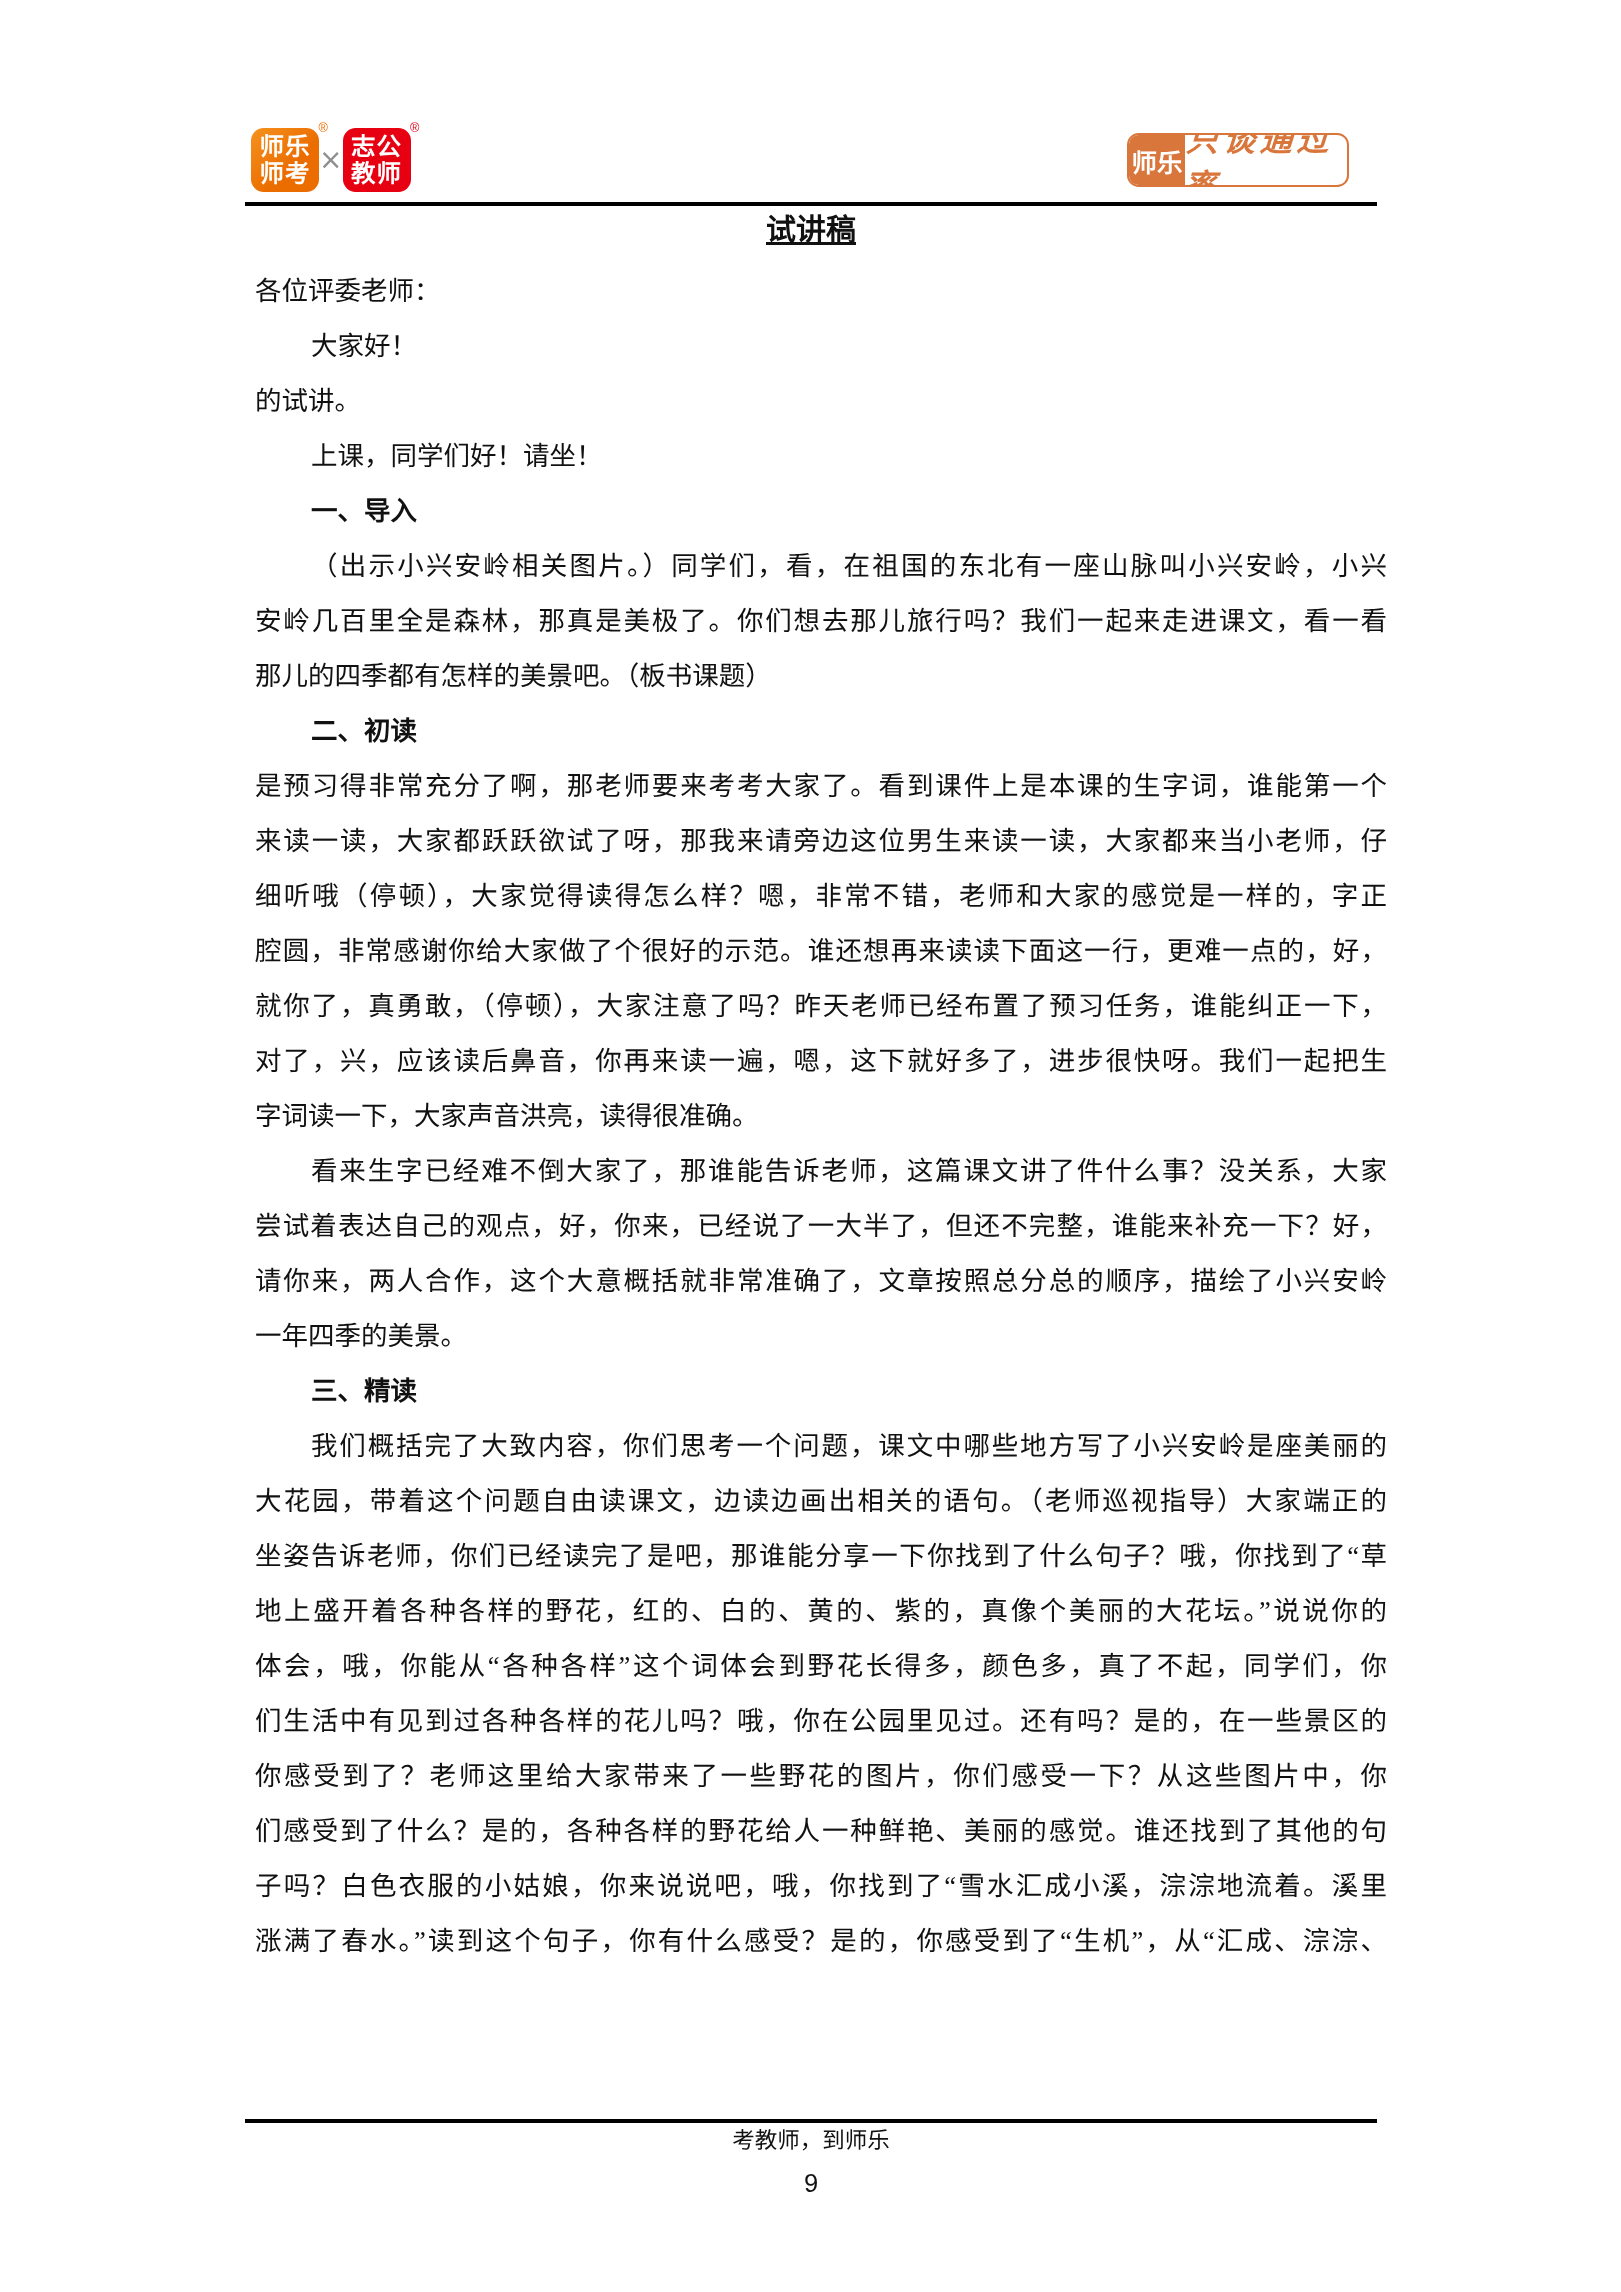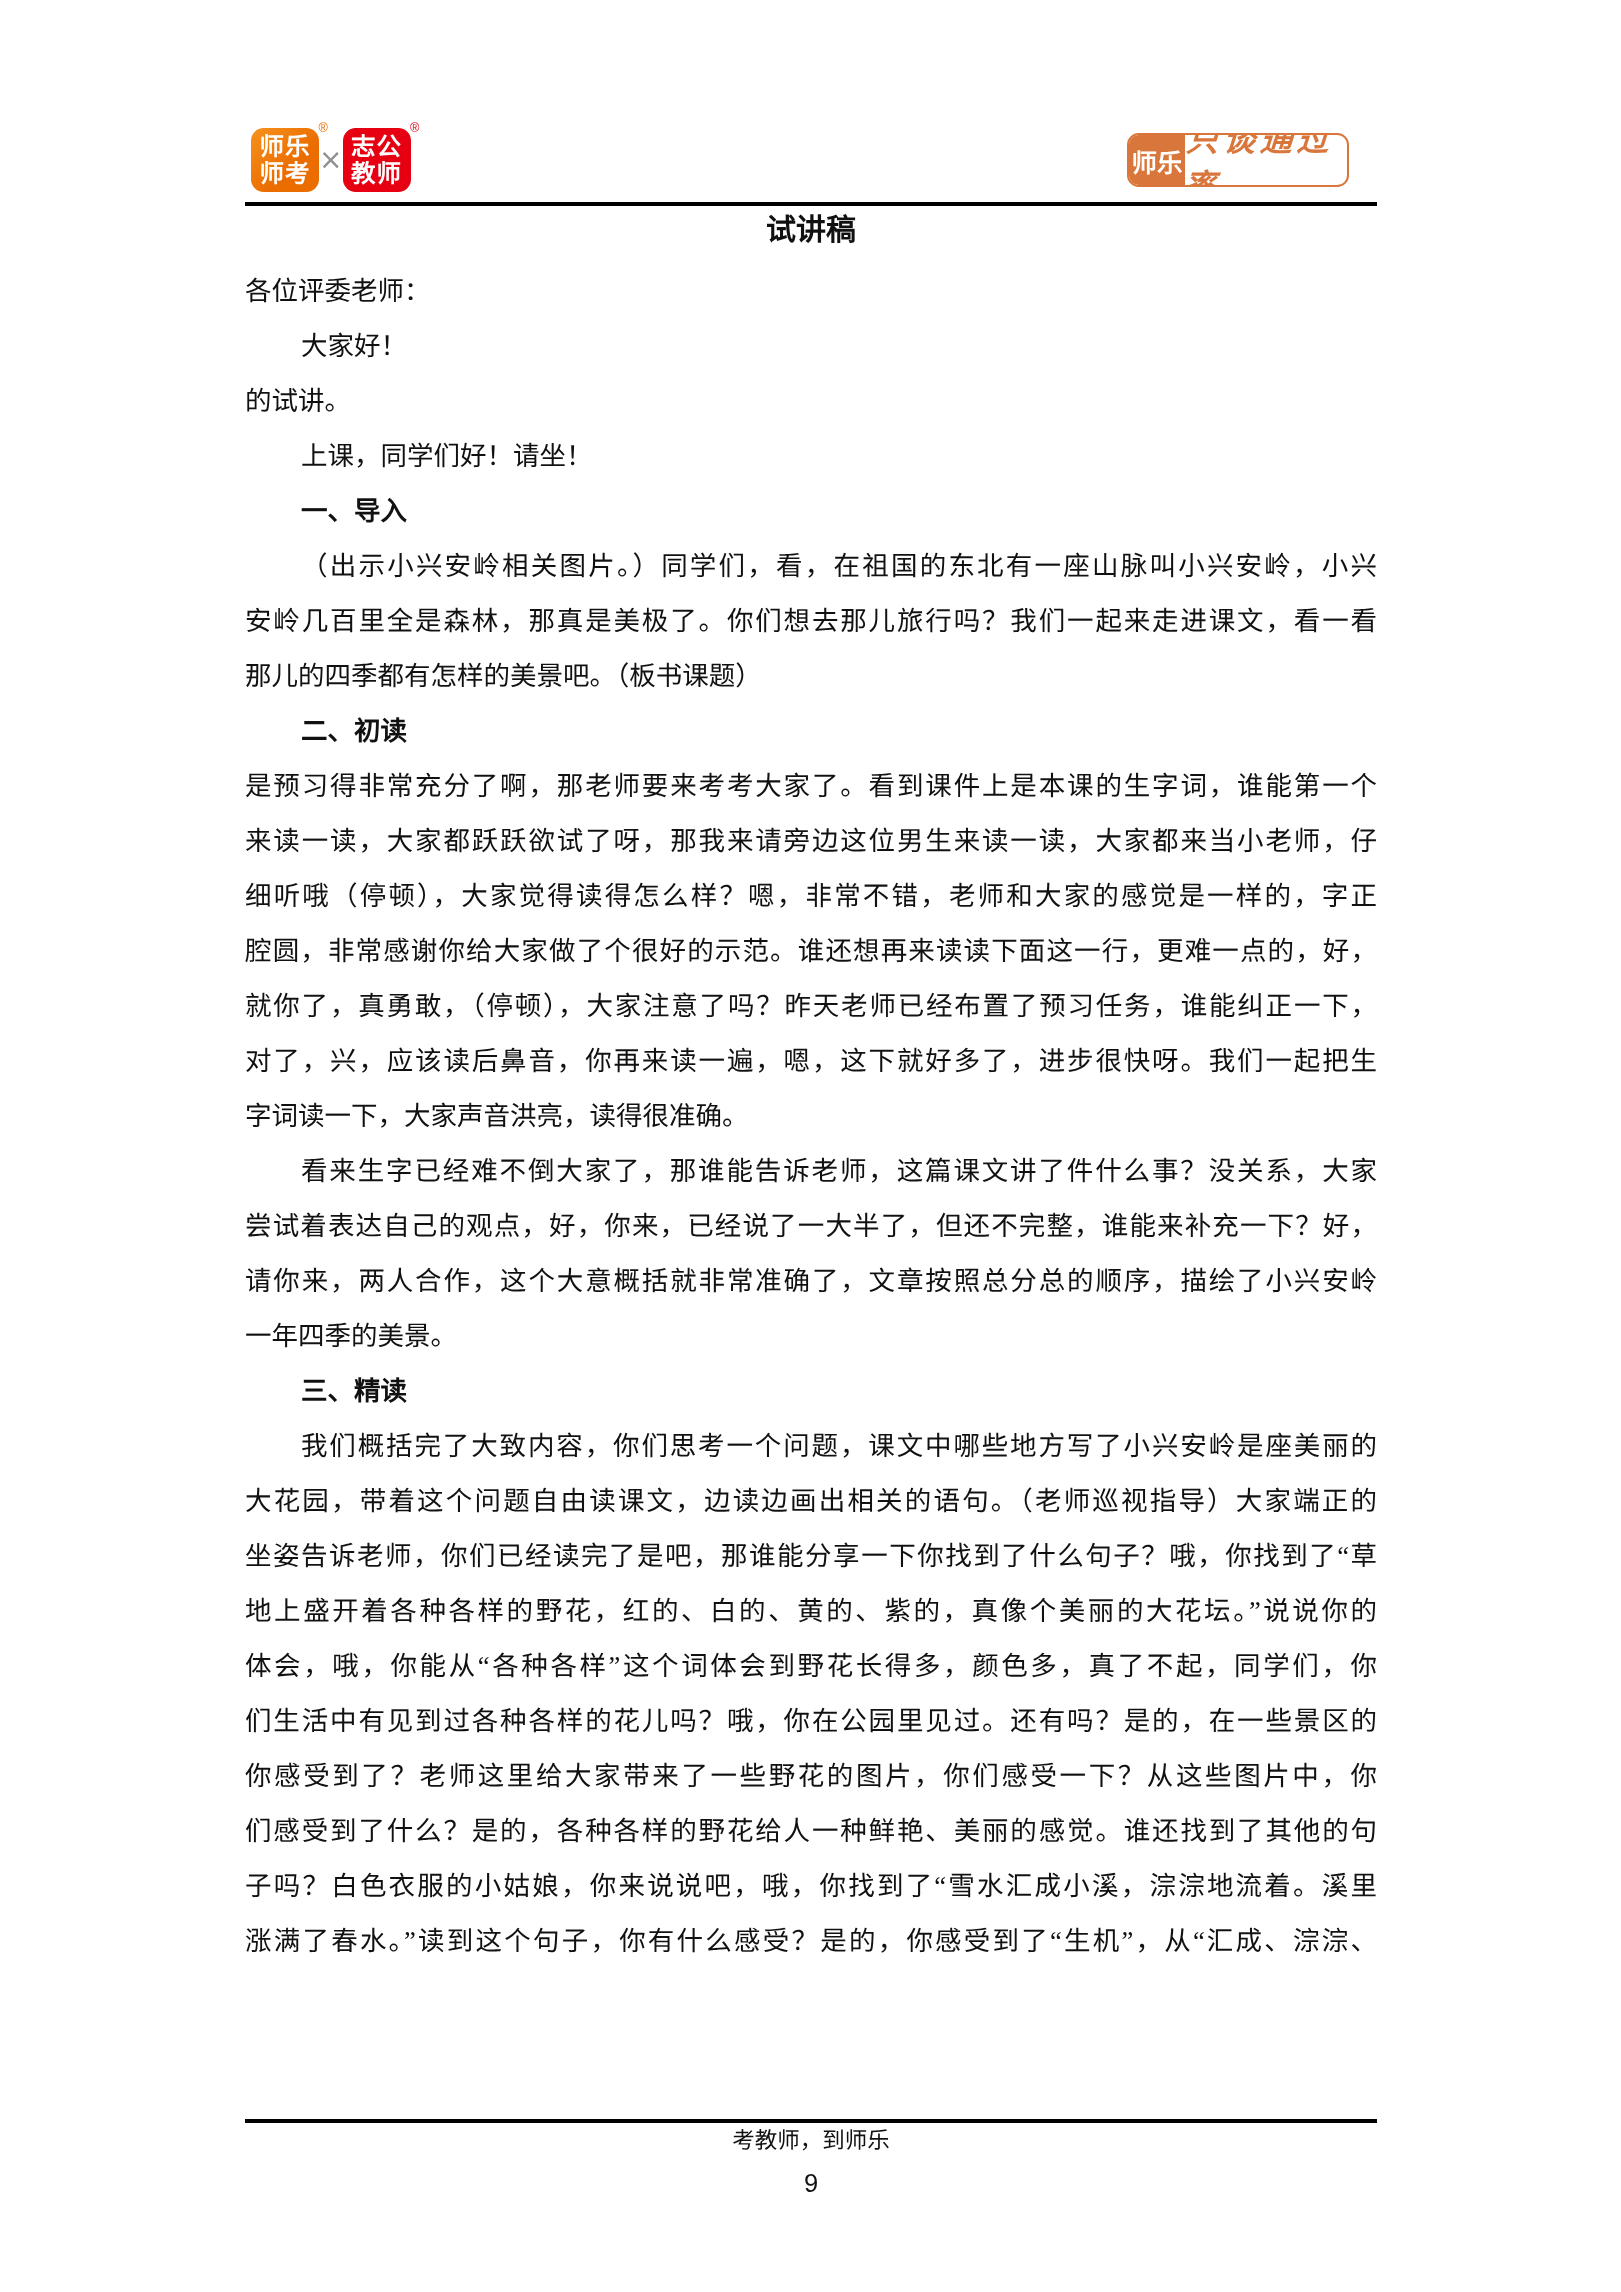--- a/index.html
+++ b/index.html
@@ -46,7 +46,7 @@
   
   .doc-title {
     position:absolute; left:245px; top:208px; width:1132px; margin:0;
-    text-align:center; font-size:30px; line-height:43px; font-weight:bold;
+    text-align:center; font-size:30px; line-height:43px; font-weight:bold;text-decoration:underline;
   }
   .doc-body { position:absolute; left:245px; top:264px; width:1132px; }
   .bline {

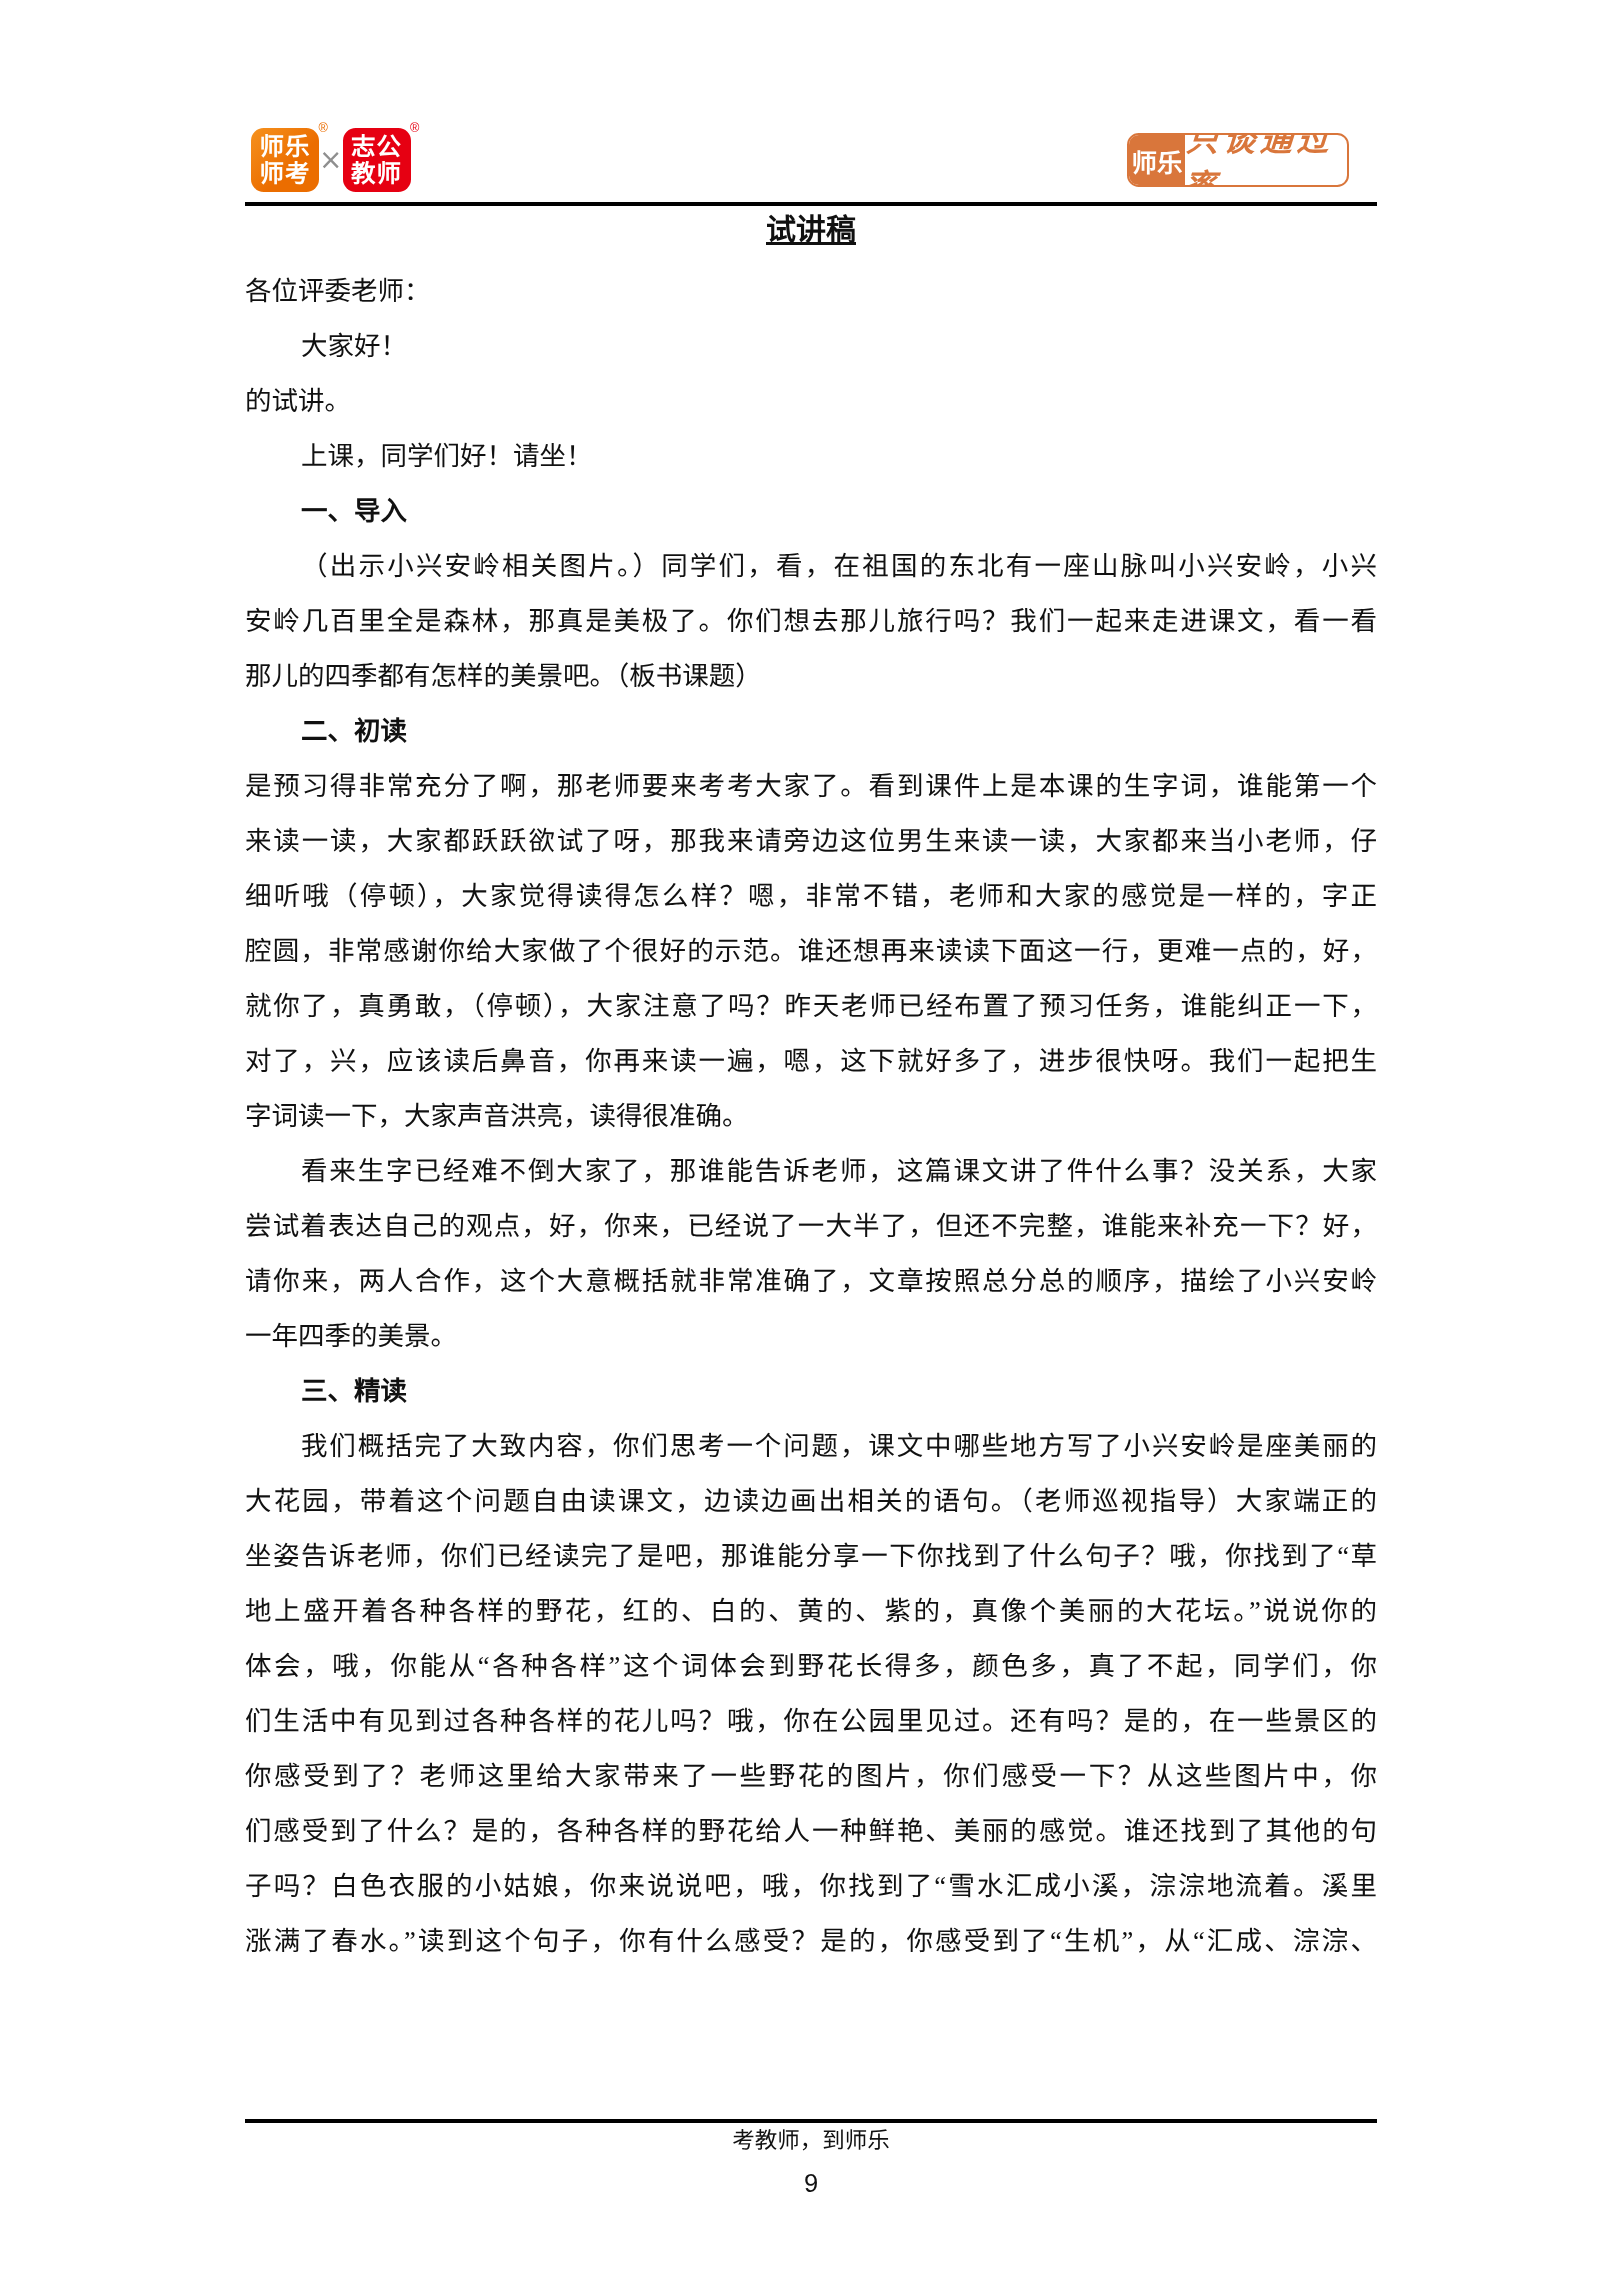--- a/index.html
+++ b/index.html
@@ -48,7 +48,7 @@
     position:absolute; left:245px; top:208px; width:1132px; margin:0;
     text-align:center; font-size:30px; line-height:43px; font-weight:bold;text-decoration:underline;
   }
-  .doc-body { position:absolute; left:245px; top:264px; width:1132px; }
+  .doc-body { position:absolute; left:255px; top:264px; width:1132px; }
   .bline {
     font-size:26.5px; line-height:55px; height:55px; overflow:hidden;
     text-align:justify; text-align-last:justify; text-justify:inter-character;

